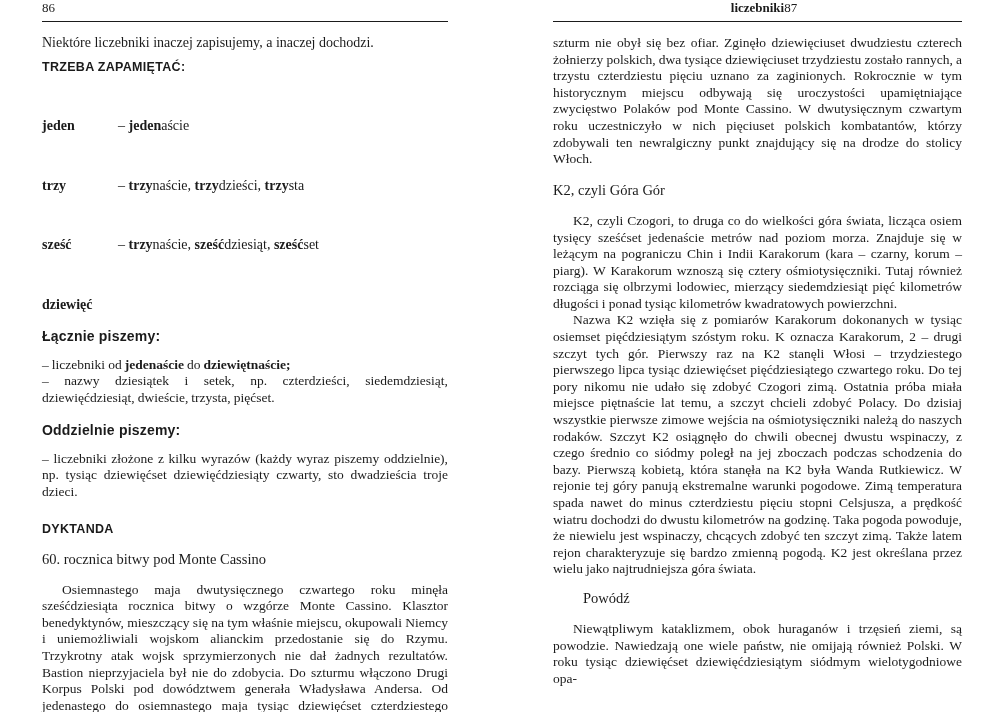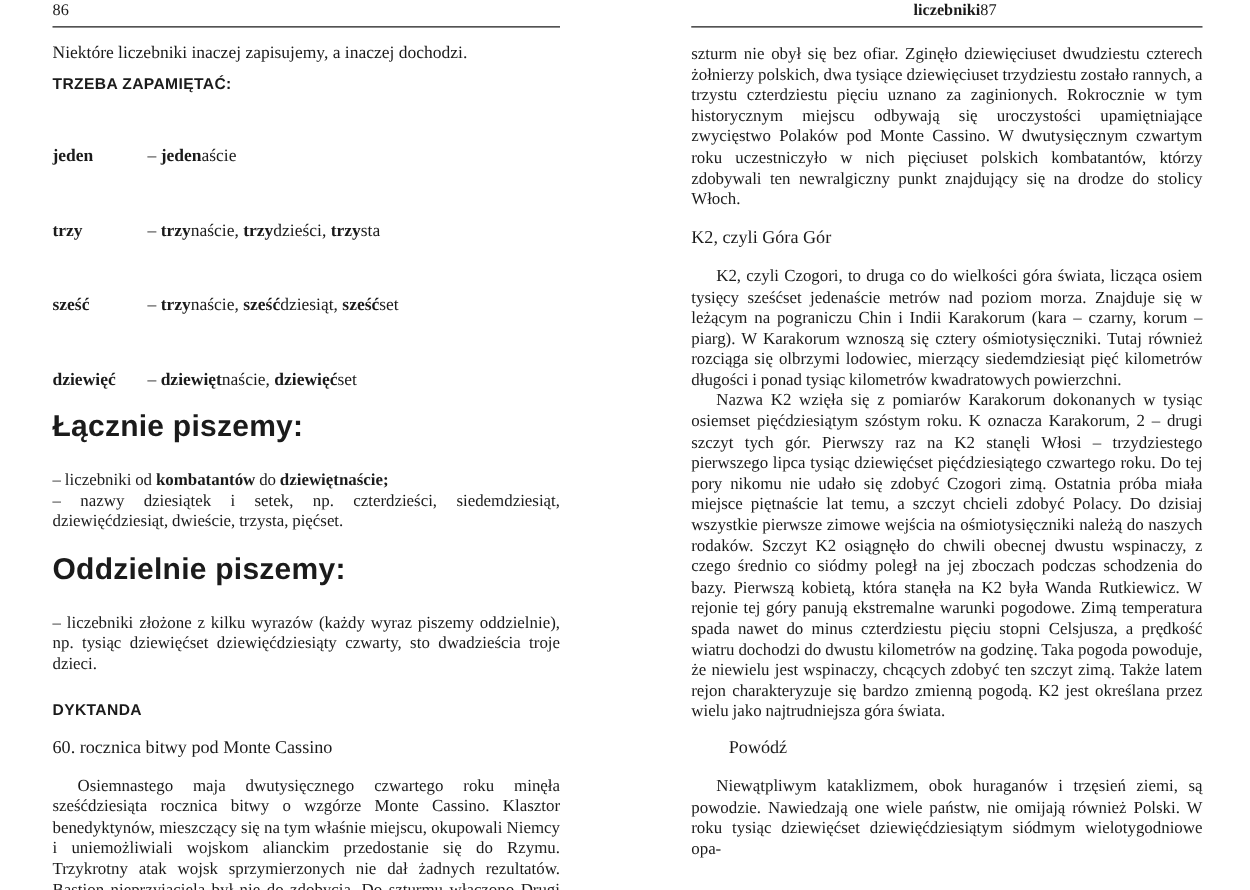--- a/index.html
+++ b/index.html
@@ -131,7 +131,6 @@
         </div>
         <div class="mem-row">
           <span class="mem-term">dziewięć</span>
-          <span class="mem-forms">– <b>dziewięt</b>naście, <b>dziewięć</b>set</span>
         </div>
       </div>
 

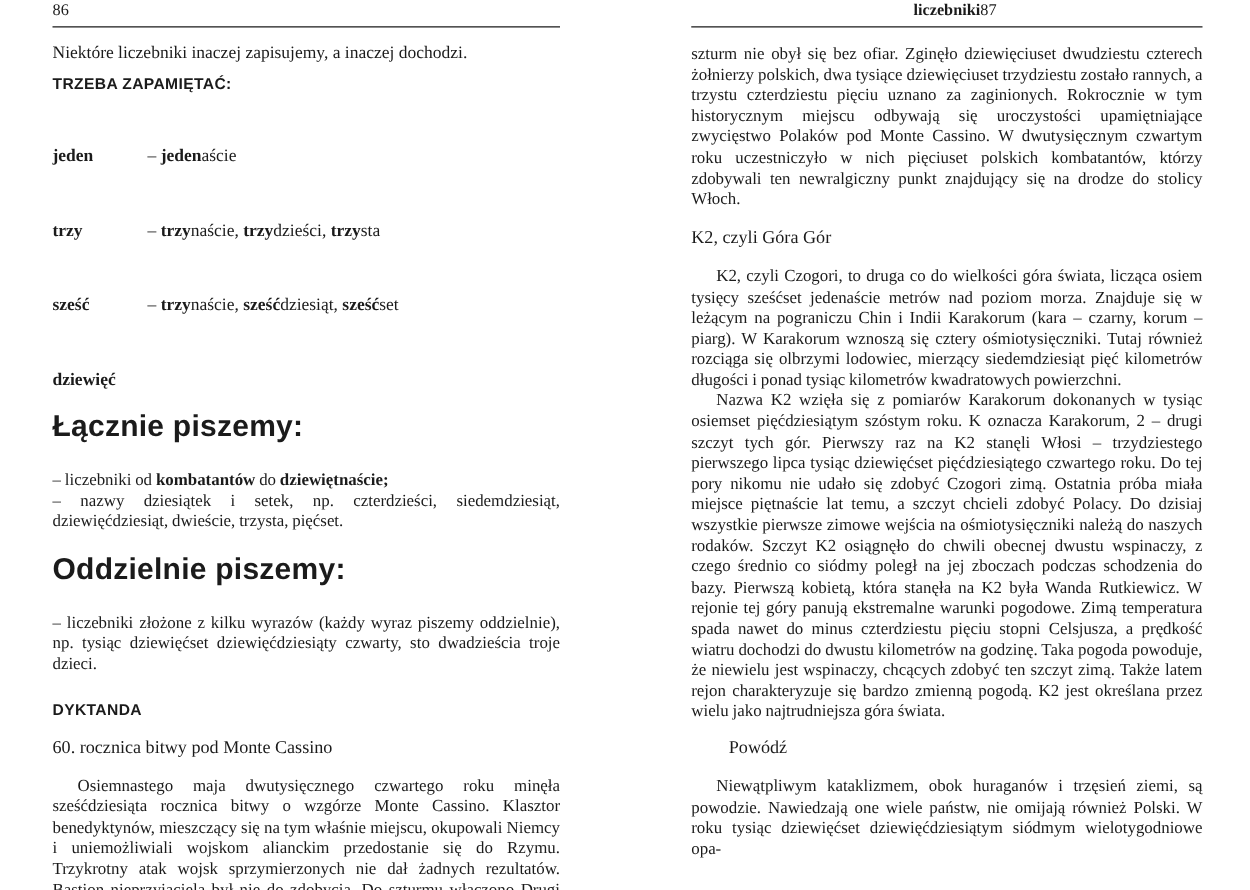--- a/index.html
+++ b/index.html
@@ -45,7 +45,7 @@
   .h-sans-md {
     font-family: "Liberation Sans", sans-serif;
     font-weight: 700;
-    font-size: 24px;
+    font-size: 14px;
     line-height: 1.12;
     letter-spacing: .2px;
   }

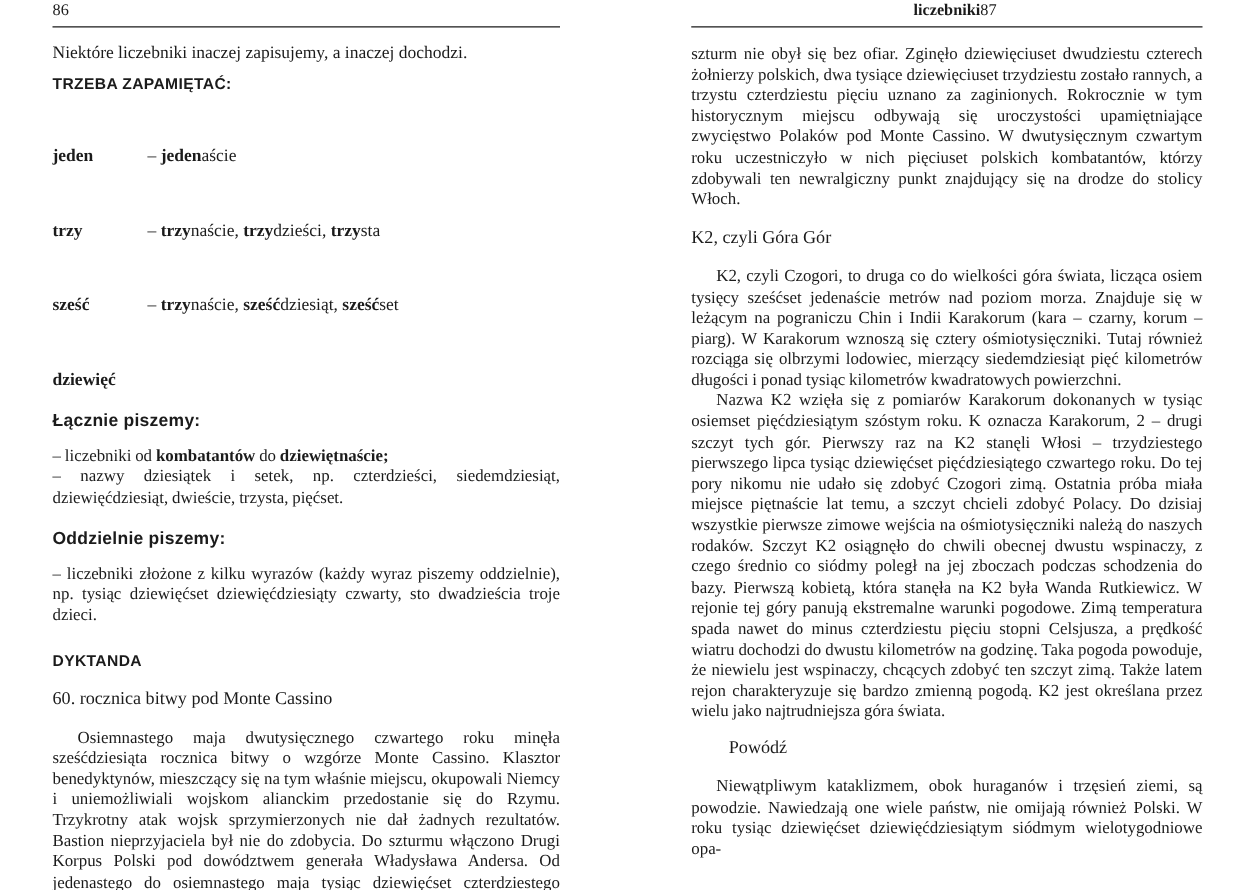--- a/index.html
+++ b/index.html
@@ -136,7 +136,7 @@
 
     <h2 class="h-sans-md joined-heading">Łącznie piszemy:</h2>
     <div class="bullet-group body-text">
-        <p>– liczebniki od <b>kombatantów</b> do <b>dziewiętnaście;</b></p>
+        <p>– liczebniki od <b>jedenaście</b> do <b>dziewiętnaście;</b></p>
         <p>– nazwy dziesiątek i setek, np. czterdzieści, siedemdziesiąt, dziewięćdziesiąt, dwieście, trzysta, pięćset.</p>
       </div>
 

